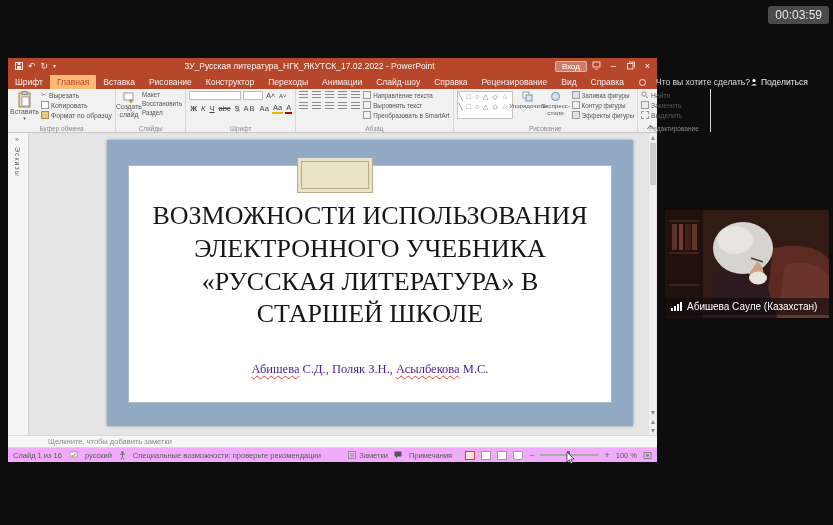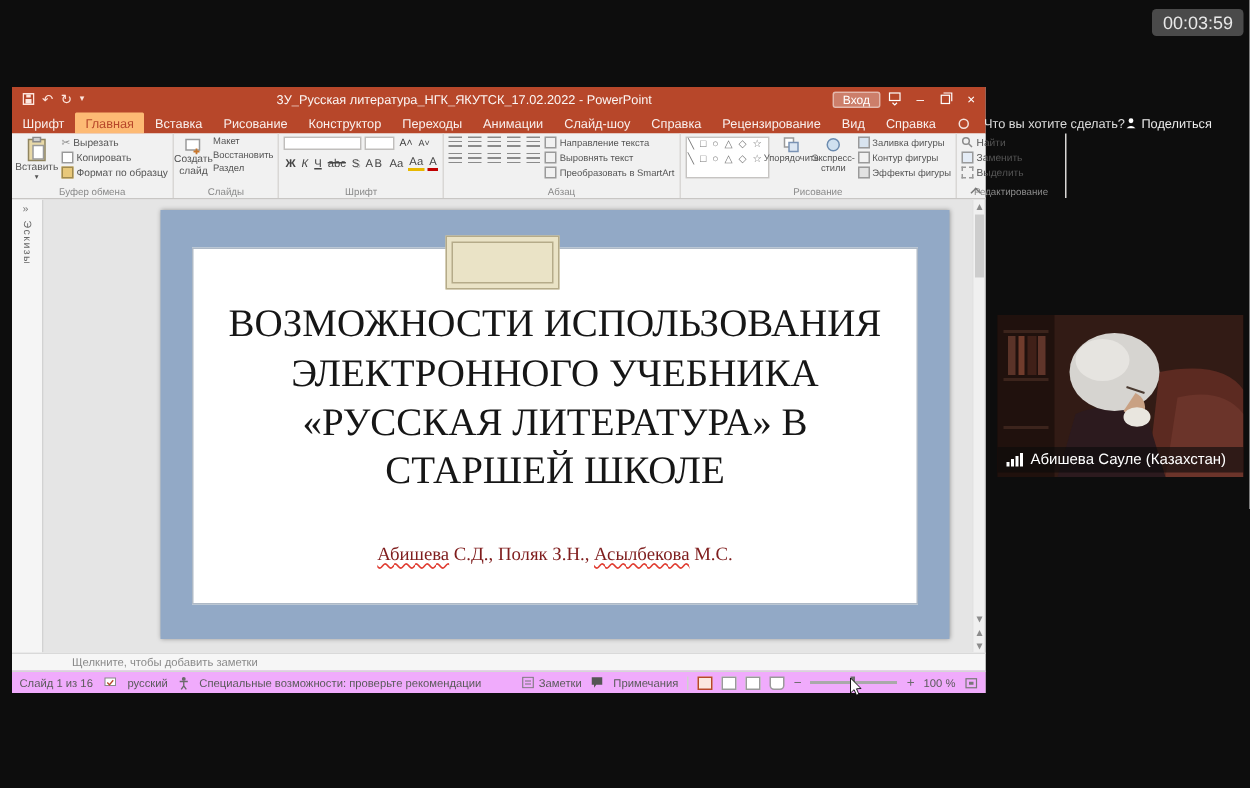--- a/index.html
+++ b/index.html
@@ -91,7 +91,7 @@
                  font-family:"Liberation Serif", serif; font-size:26px; line-height:1.26;
                  color:#161616; white-space:pre-line; }
   .authors { position:absolute; left:0; right:0; top:222px; text-align:center;
-             font-family:"Liberation Serif", serif; font-size:12.5px; color:#7f1d1d; }
+             font-family:"Liberation Serif", serif; font-size:12.5px; color:#4c1d95; }
   .misspell { text-decoration-line:underline; text-decoration-style:wavy;
               text-decoration-color:#e03c31; text-decoration-thickness:1px;
               text-underline-offset:2px; }

